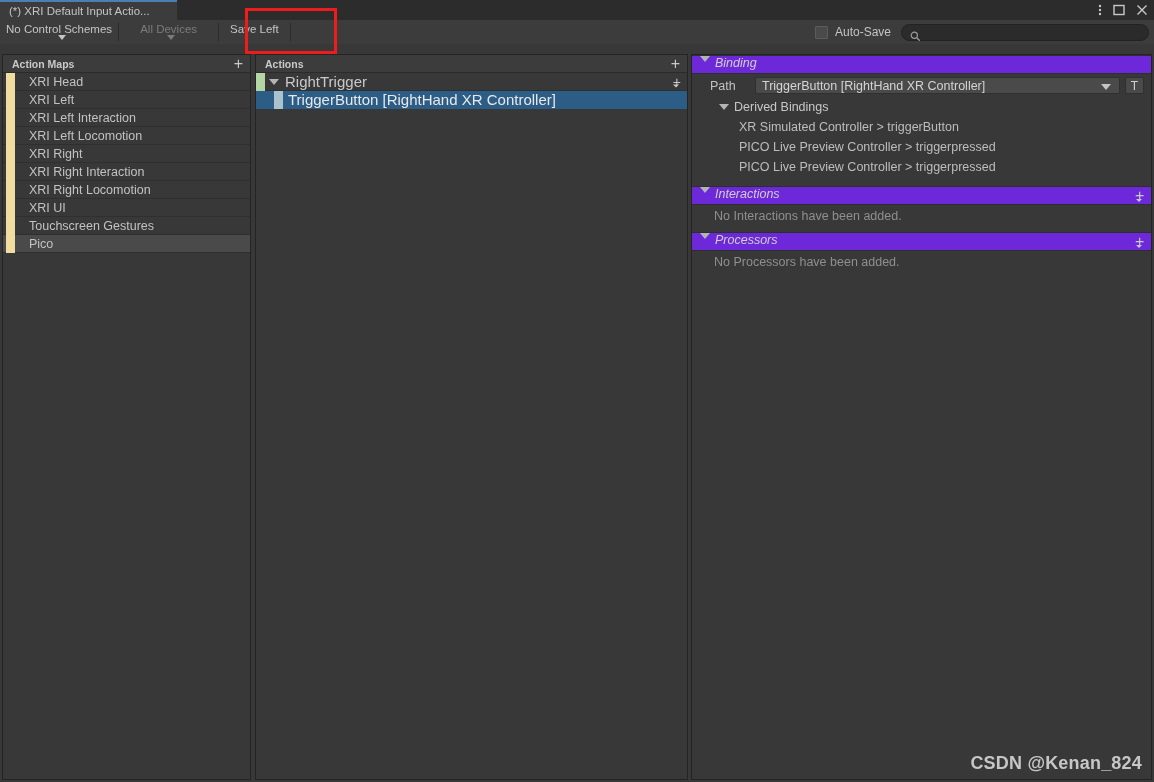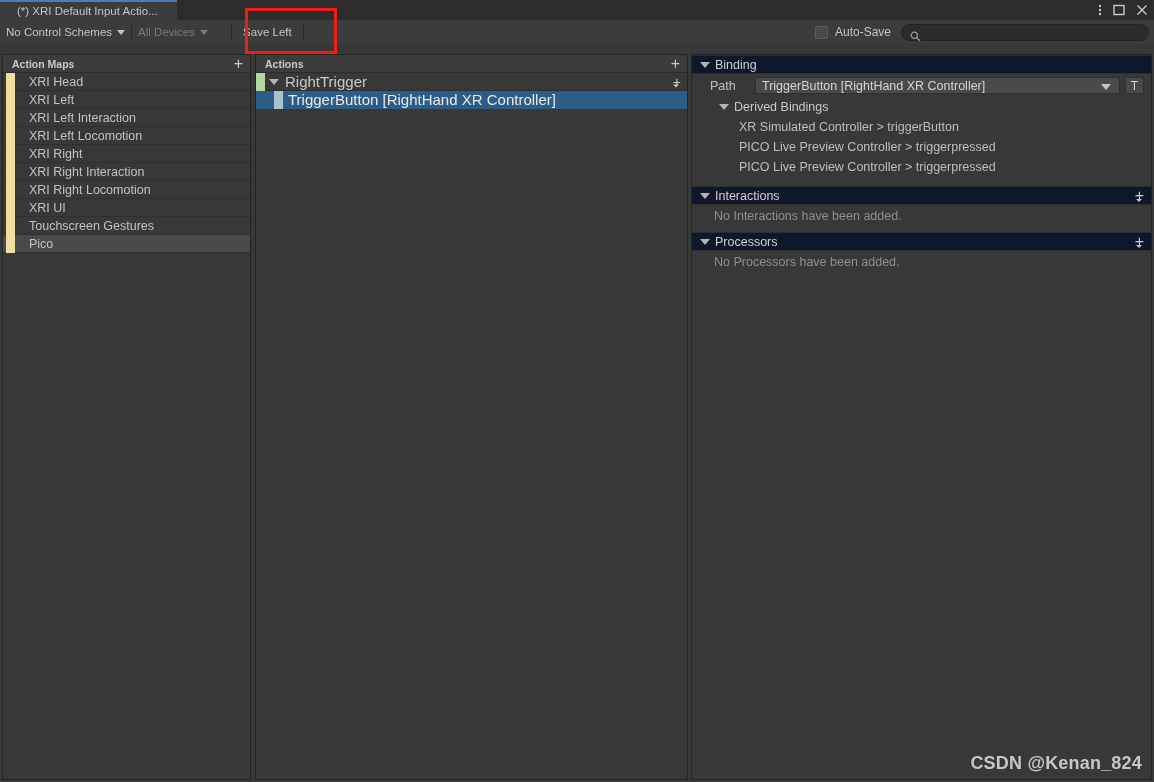--- a/index.html
+++ b/index.html
@@ -22,7 +22,7 @@
     background: #3c3c3c;
     border-top: 2px solid #4a7fb5;
     color: #c4c4c4; font-size: 11.5px;
-    display: flex; align-items: center; padding-left: 17px;
+    display: flex; align-items: center; padding-left: 9px;
     white-space: nowrap; overflow: hidden;
   }
   .wincontrols {

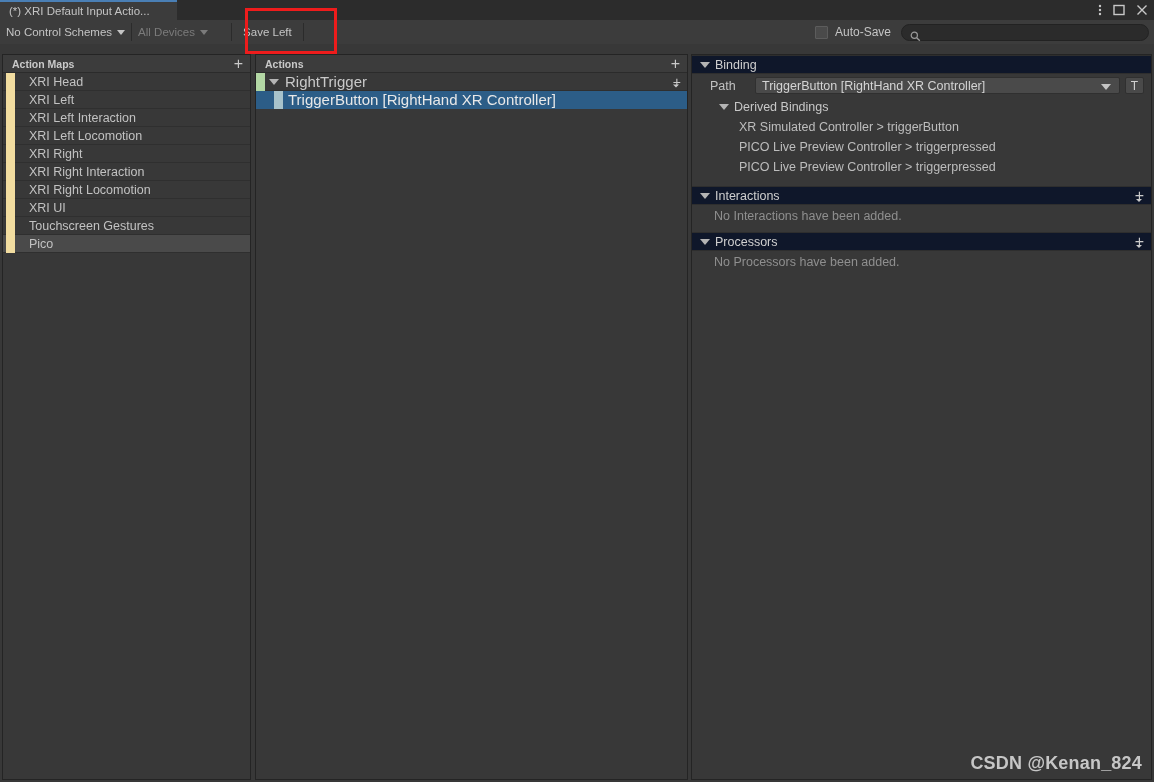--- a/index.html
+++ b/index.html
@@ -41,6 +41,7 @@
     color: #c4c4c4; font-size: 11.5px; padding: 0 6px;
     border-right: 1px solid #2b2b2b;
     white-space: nowrap;
+    flex-direction: column;
   }
   .tb-btn.dim { color: #7b7b7b; }
   .caret-dn {

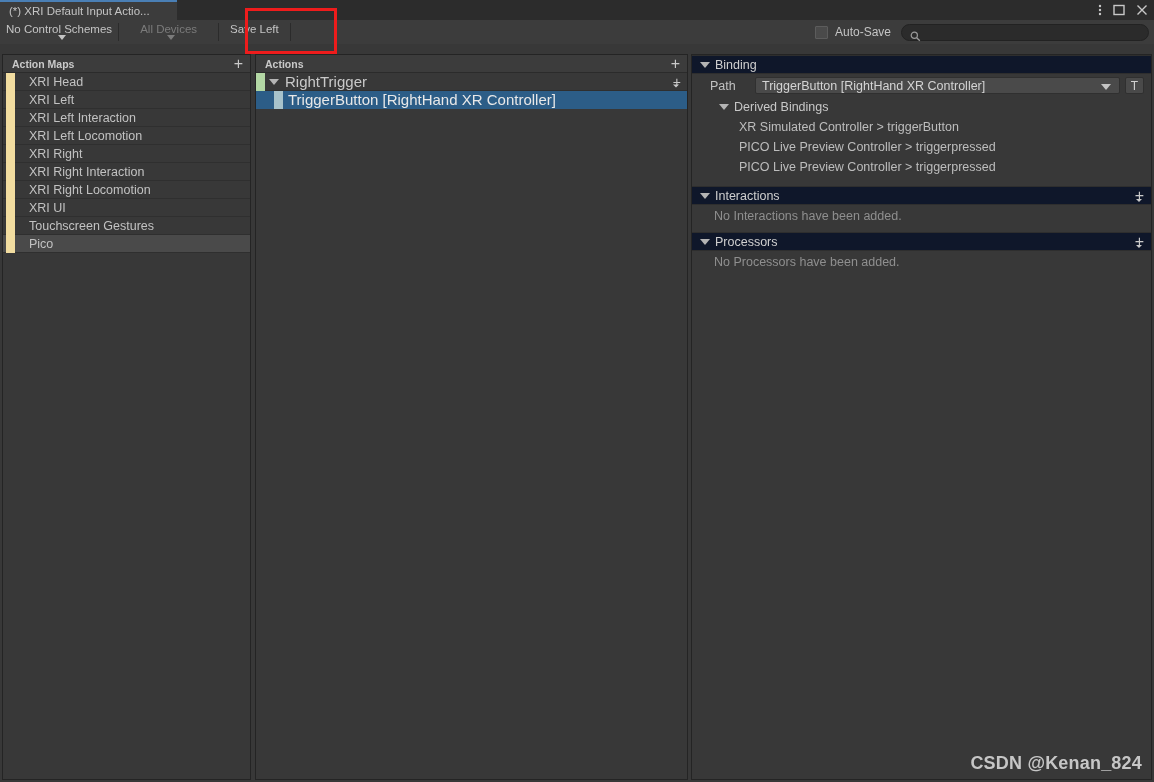--- a/index.html
+++ b/index.html
@@ -134,9 +134,9 @@
 
   
   .foldout {
-    height: 19px; background: #0f172a;
+    height: 19px; background: #6d28d9;
     border-top: 1px solid #2e2e2e; border-bottom: 1px solid #2e2e2e;
-    display: flex; align-items: center; position: relative;
+    display: flex; position: relative; font-style: italic;
   }
   .foldout .tri-d {
     width: 0; height: 0; margin-left: 8px;

